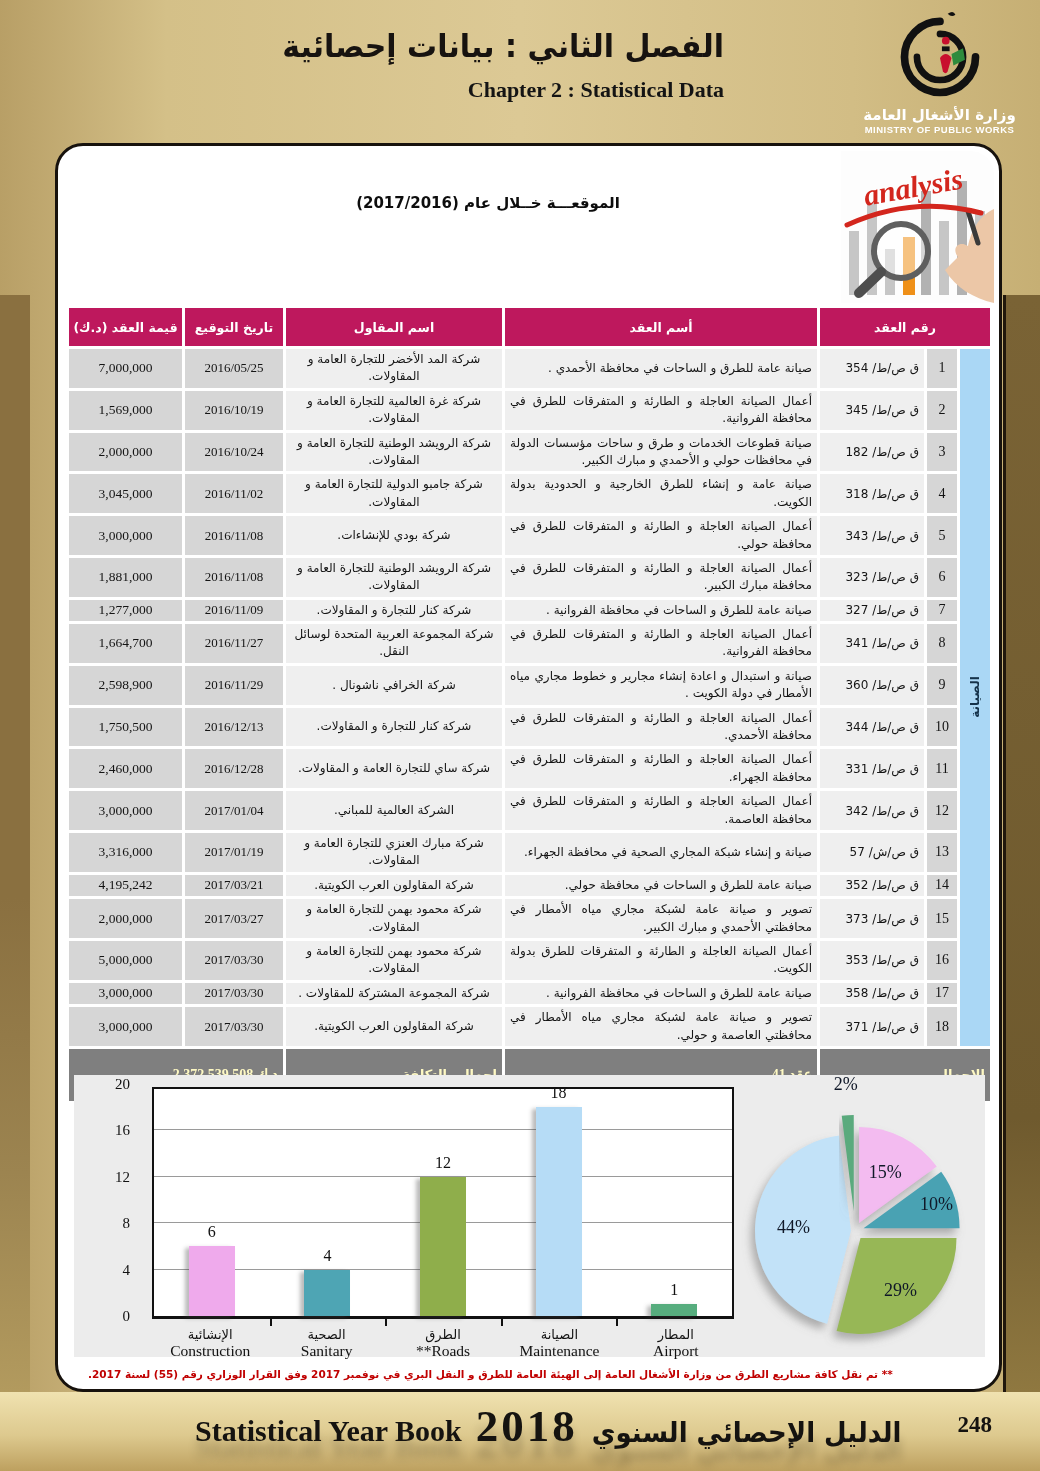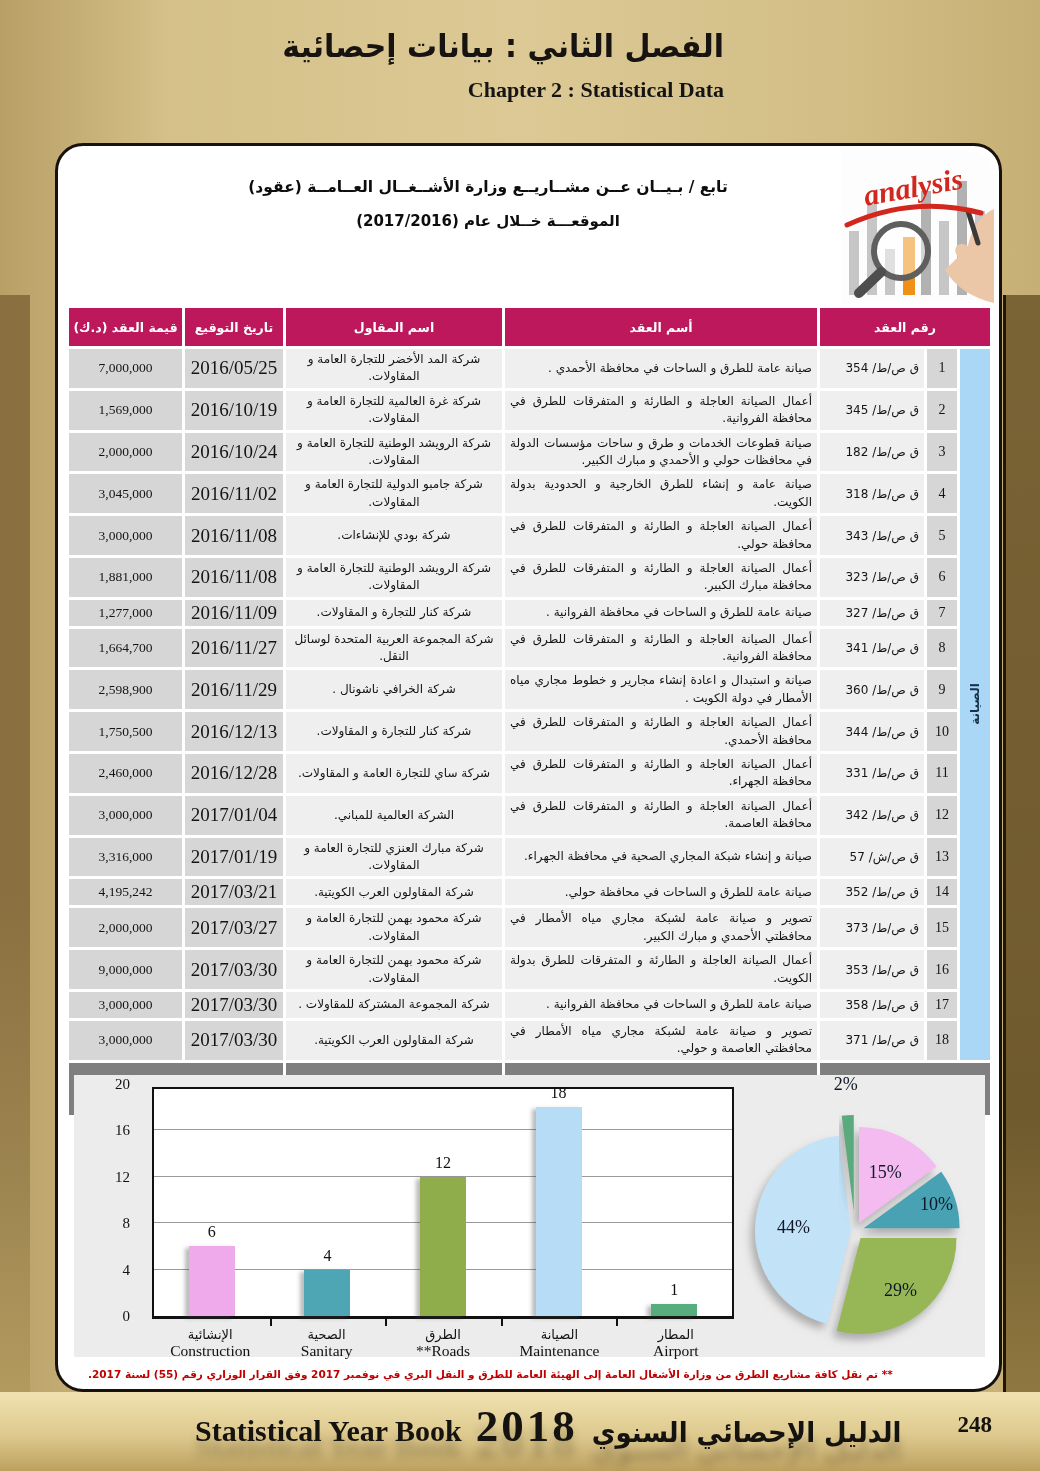--- a/index.html
+++ b/index.html
@@ -105,6 +105,19 @@
     <div class="header-titles">
       <div class="hdr-ar">الفصل الثاني : بيانات إحصائية</div>
       <div class="hdr-en">Chapter 2 : Statistical Data</div>
+    </div>
+    <div class="logo">
+      <svg width="96" height="96" viewBox="0 0 100 100">
+        <path d="M58 6 q6 -4 8 1 q-4 3 -8 -1" fill="#111"></path>
+        <path d="M50 14 a37 37 0 1 0 37 37" fill="none" stroke="#111" stroke-width="8" stroke-linecap="round"></path>
+        <path d="M50 27 a24 24 0 1 1 -24 24" fill="none" stroke="#111" stroke-width="7" stroke-linecap="round"></path>
+        <circle cx="56" cy="34" r="4" fill="#c8102e"></circle>
+        <rect x="52" y="40" width="8" height="5" fill="#111"></rect>
+        <path d="M50 52 q6 -8 12 0 l-4 14 q-2 4 -5 0 z" fill="#c8102e"></path>
+        <path d="M62 48 l12 -6 l2 12 l-12 6 z" fill="#2e8b3d"></path>
+      </svg>
+      <div class="logo-ar">وزارة الأشغال العامة</div>
+      <div class="logo-en">MINISTRY OF PUBLIC WORKS</div>
     </div>
   </header>
 

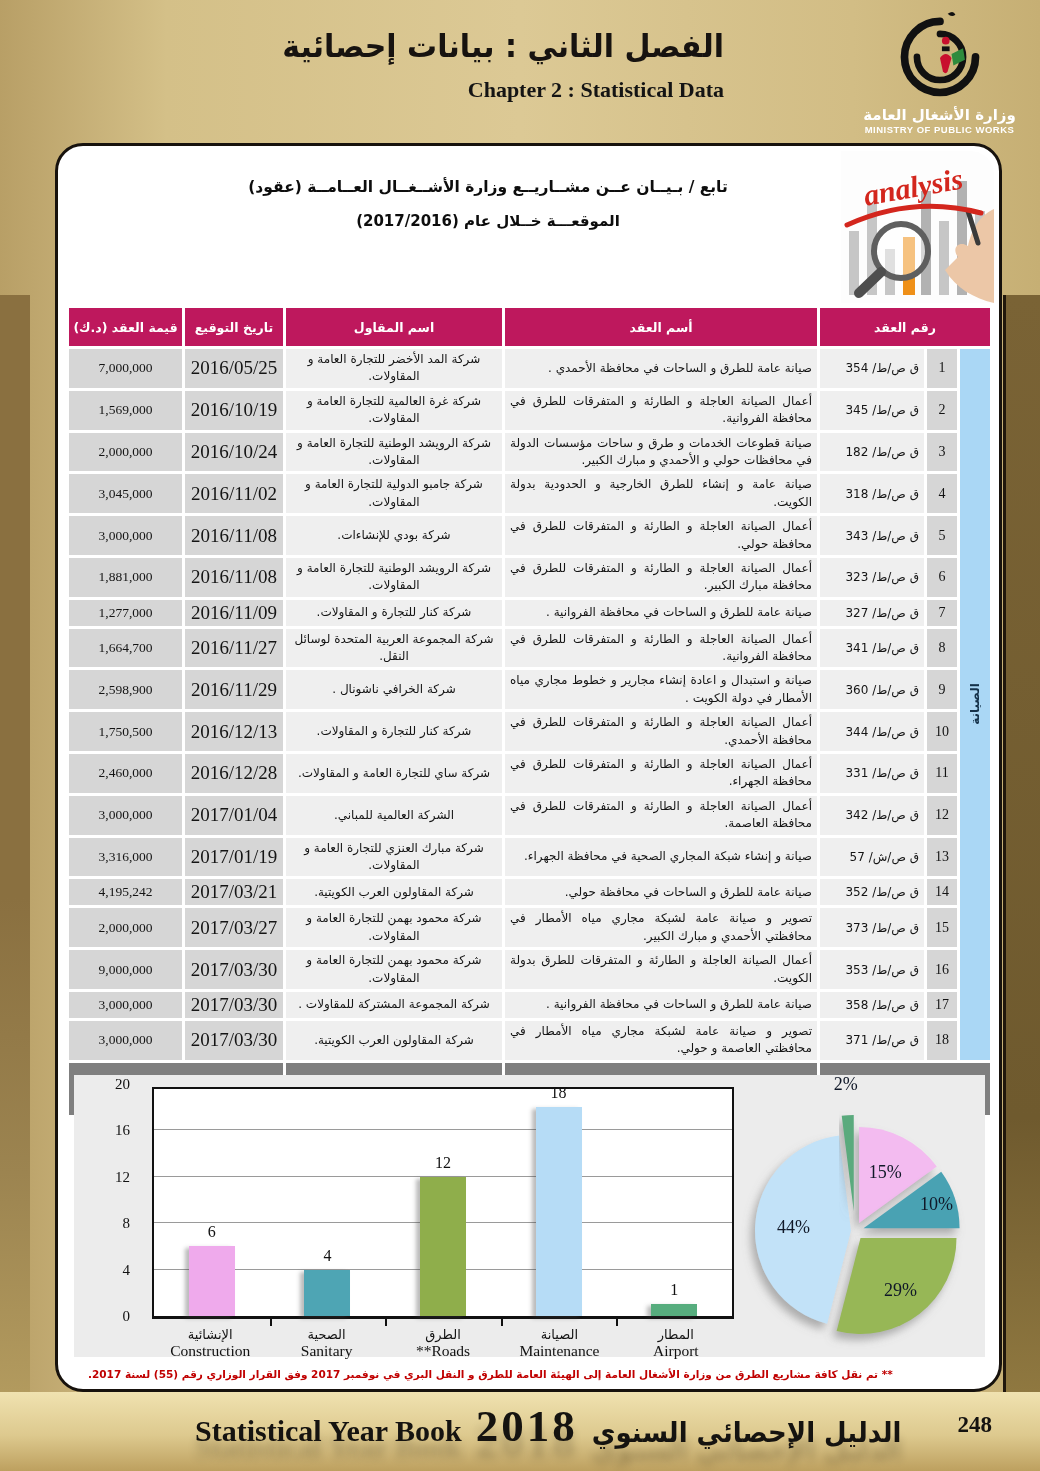--- a/index.html
+++ b/index.html
@@ -124,7 +124,6 @@
   <main class="card">
 
     <div class="card-titles">
-      <div class="ct-line1">تابع / بـيــان عــن مشــاريــع وزارة الأشــغــال العــامــة (عقود)</div>
       <div class="ct-line2">الموقعـــة خــلال عام (2017/2016)</div>
     </div>
 

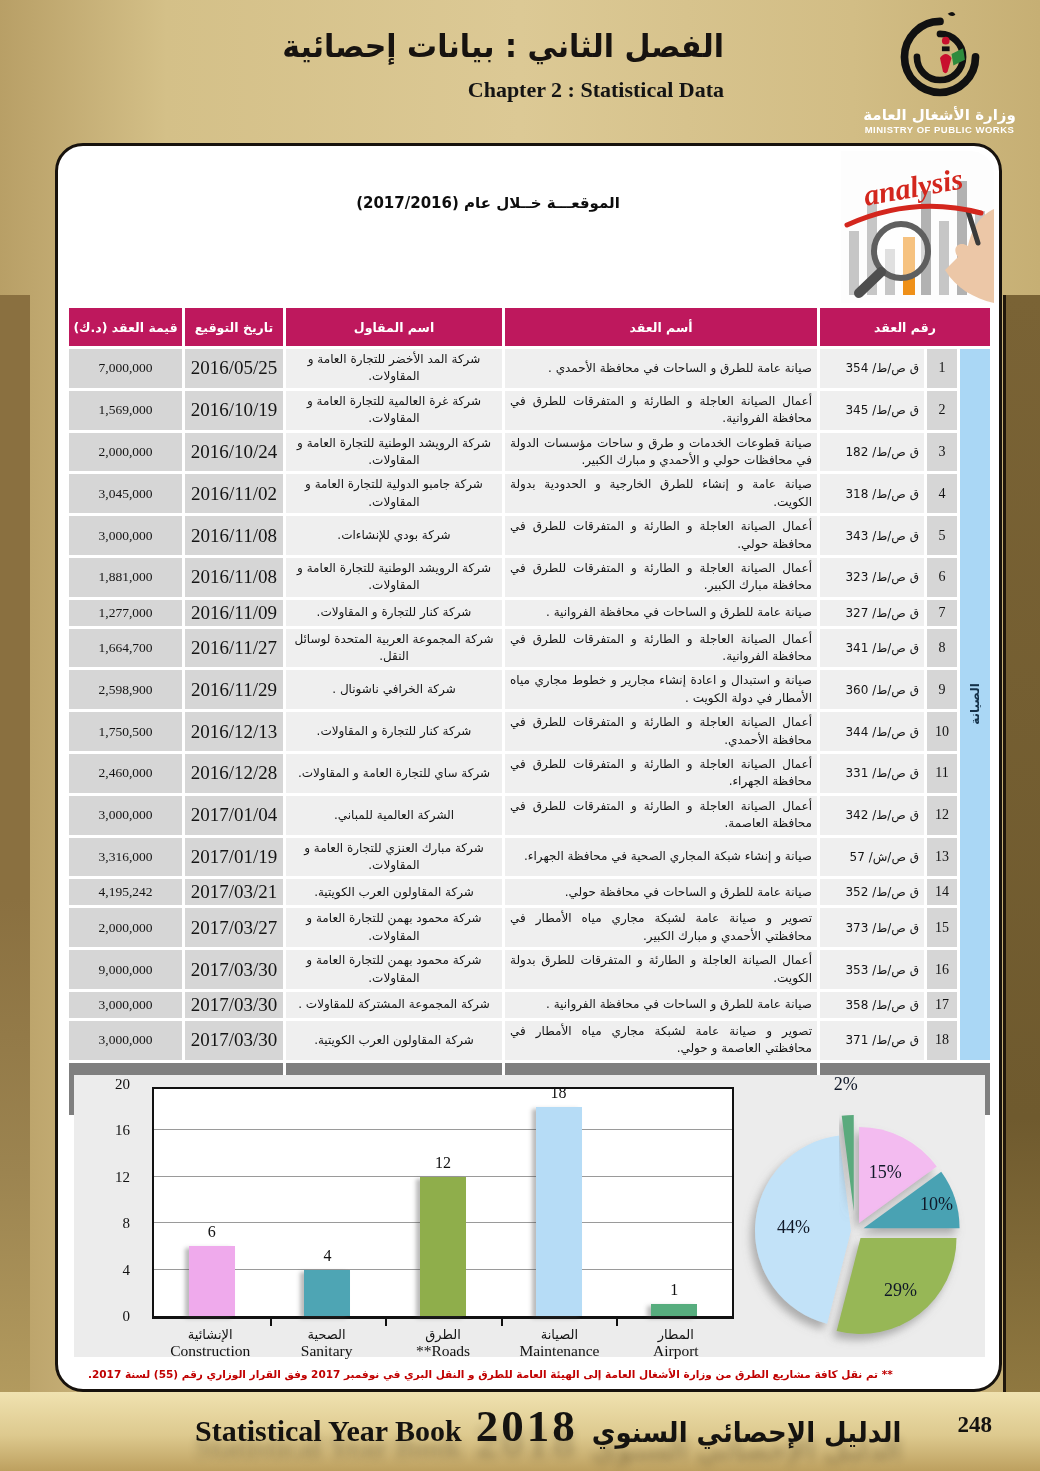--- a/index.html
+++ b/index.html
@@ -51,7 +51,7 @@
   td.cnum { background:#efefef; text-align:right; font-size:12px; white-space:nowrap; }
   td.name { background:#efefef; text-align:justify; text-align-last:right; font-size:12px; line-height:1.45; }
   td.contractor { background:#efefef; text-align:center; font-size:12px; line-height:1.45; }
-  td.date { background:#d6d6d6; text-align:center; font-family:"Liberation Serif",serif; font-size:19px; }
+  td.date { background:#d6d6d6; text-align:center; font-family:"Liberation Serif",serif; font-size:13px; }
   td.value{ background:#d6d6d6; text-align:center; font-family:"Liberation Serif",serif; font-size:13.5px; }
   tr.total-row td { background:#7f7f7f; color:#fef9c3; font-weight:bold; font-size:13px;
                     height:52px; text-align:right; }

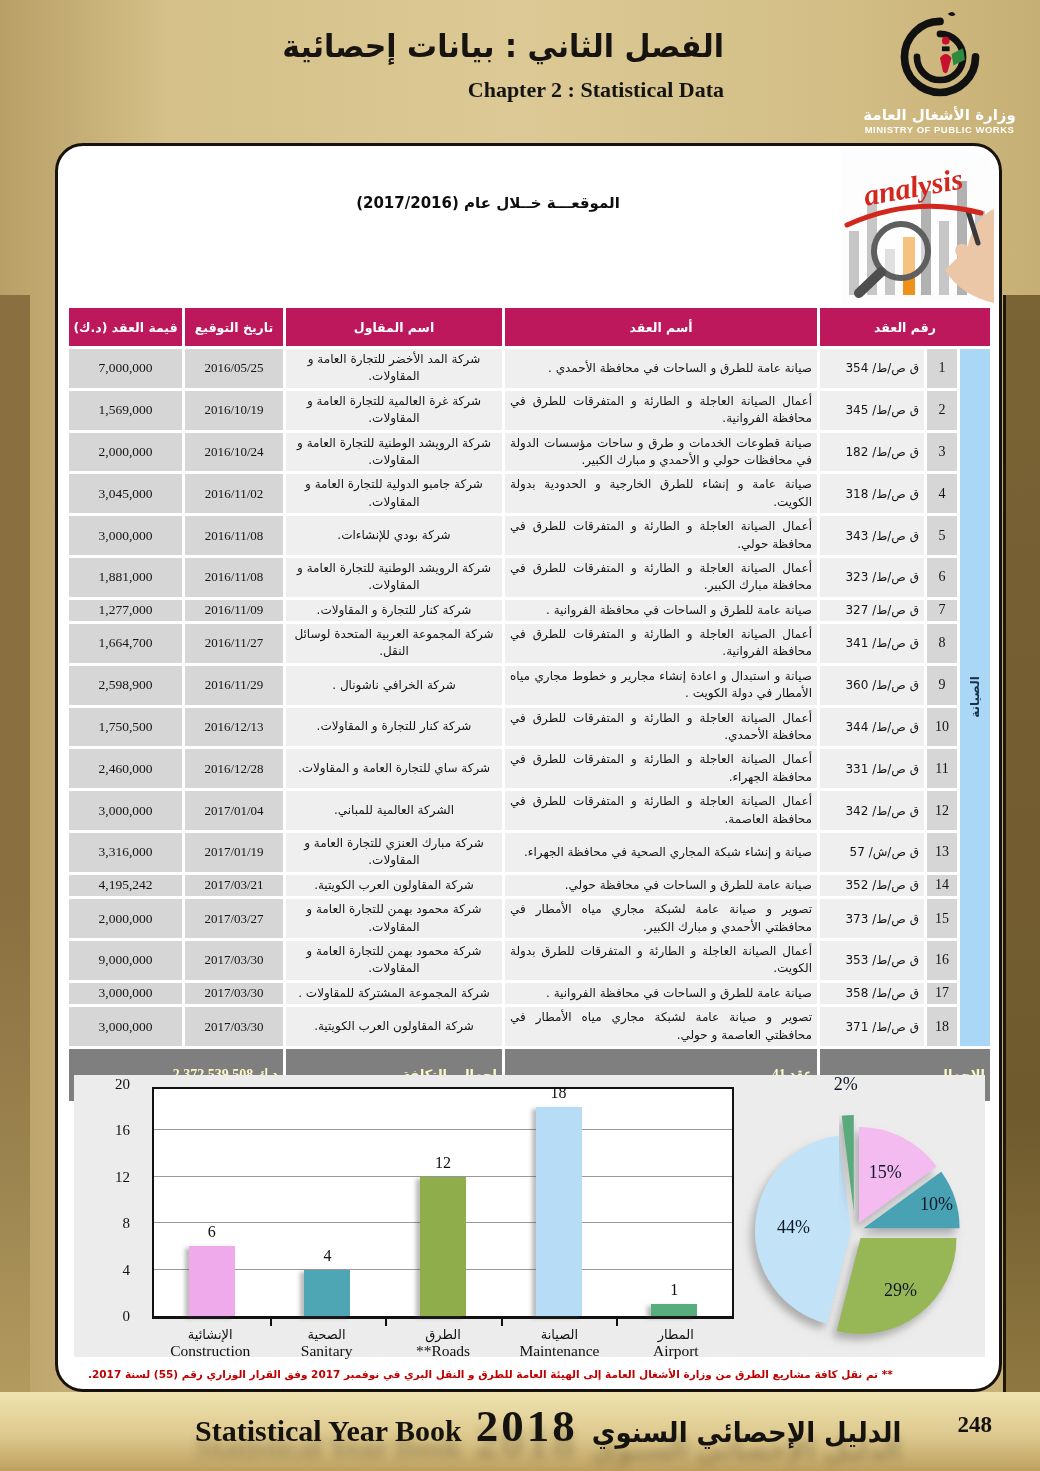--- a/index.html
+++ b/index.html
@@ -299,7 +299,7 @@
               <td class="name">أعمال الصيانة العاجلة و الطارئة و المتفرقات للطرق بدولة الكويت.</td>
               <td class="contractor">شركة محمود بهمن للتجارة العامة و المقاولات.</td>
               <td class="date">2017/03/30</td>
-              <td class="value">9,000,000</td>
+              <td class="value">5,000,000</td>
             </tr>
             <tr>
               <td class="num">17</td>

